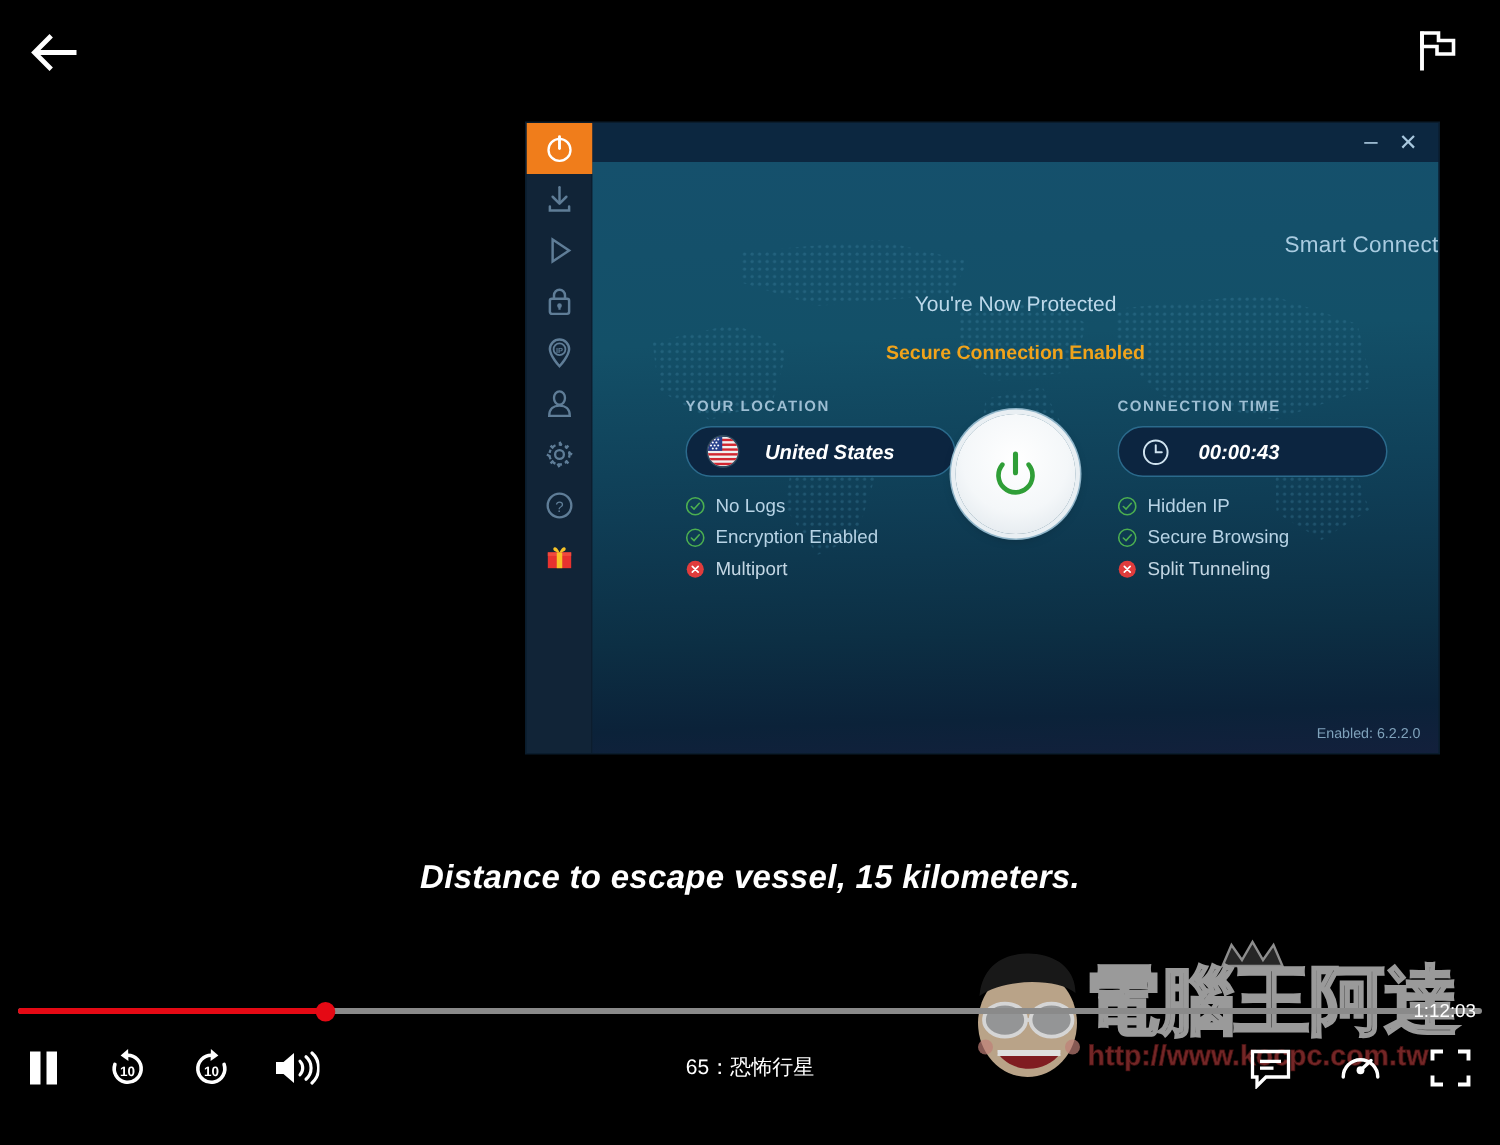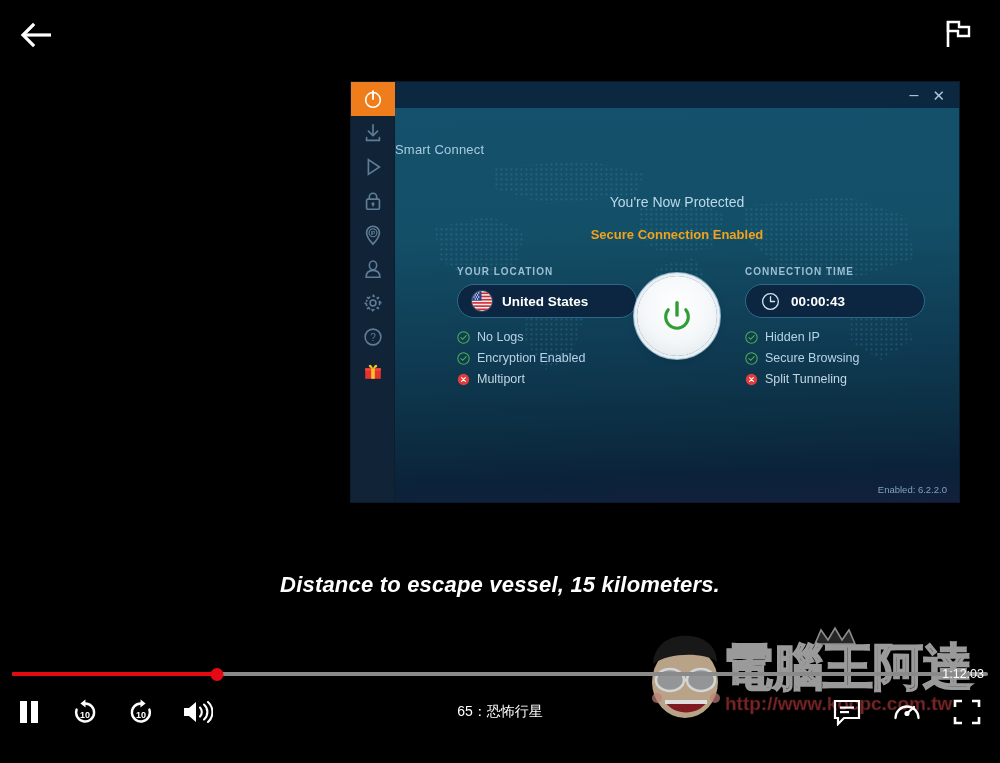--- a/index.html
+++ b/index.html
@@ -75,8 +75,8 @@
   }
 
   .smart-connect {
-    position: absolute; top: 34px; left: 0; right: 0; text-align: left;
-    color: #a9cbe0; font-size: 13px; letter-spacing: .2px;
+    position: absolute; top: 47px; left: 0; right: 0; text-align: right;
+    color: #a9cbe0; font-size: 15px; letter-spacing: .2px;
   }
   .headline {
     position: absolute; top: 60px; left: 0; right: 0; text-align: center;

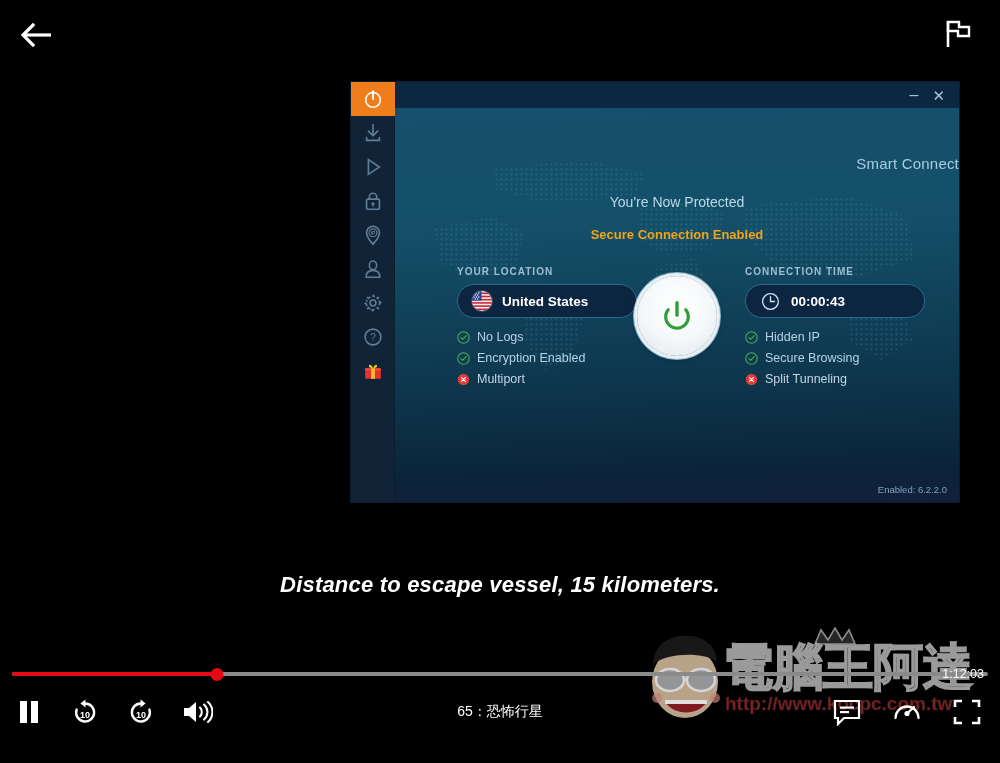--- a/index.html
+++ b/index.html
@@ -103,9 +103,10 @@
     height: 34px; border-radius: 19px;
     background: #0c2540;
     border: 1px solid #2b6a8c;
-    display: flex; align-items: center; gap: 10px;
+    display: flex; align-items: center; gap: 18px;
     padding: 0 14px;
     cursor: pointer;
+    font-style: italic;
   }
   .pill-text { color: #ffffff; font-size: 13.5px; font-weight: bold; }
   .flag-us {

